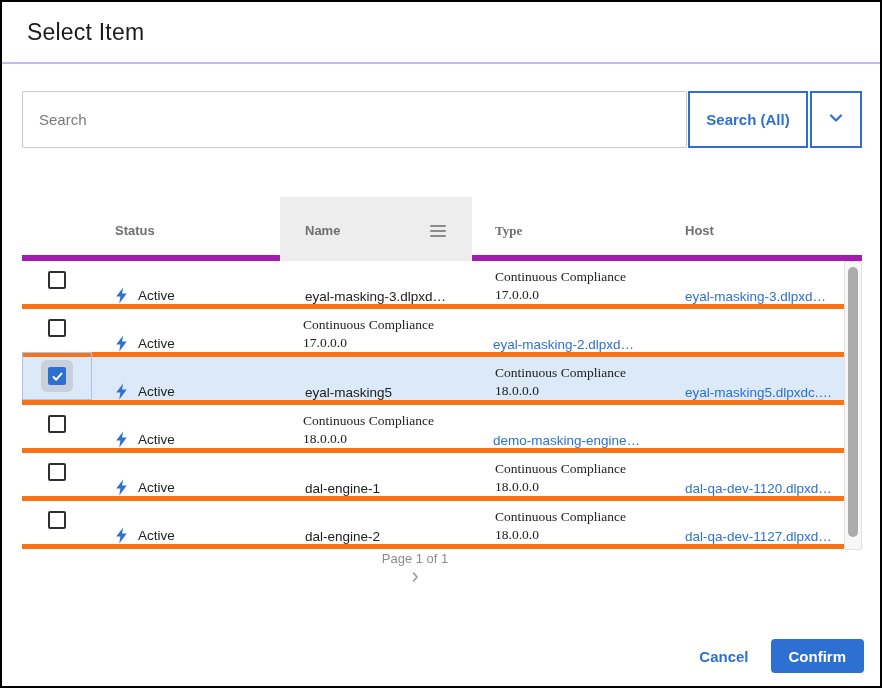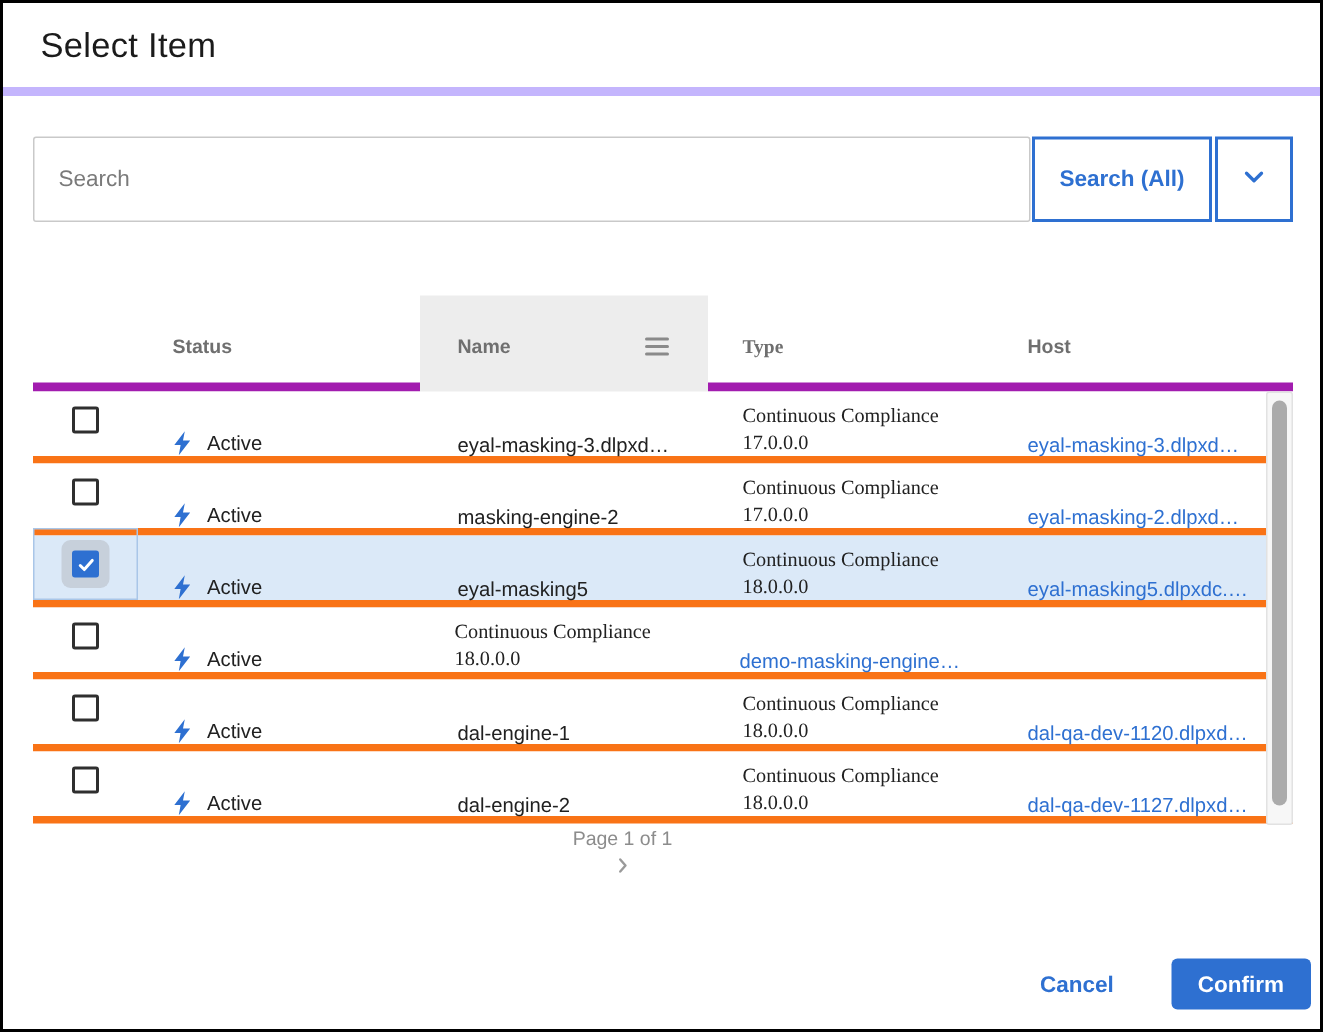--- a/index.html
+++ b/index.html
@@ -16,7 +16,7 @@
   
   .dialog-header {
     height: 62px;
-    border-bottom: 6px solid #c4b5fd;
+    border-bottom: 2px solid #c4b5fd;
     display: flex; align-items: center;
     padding-left: 25px;
   }

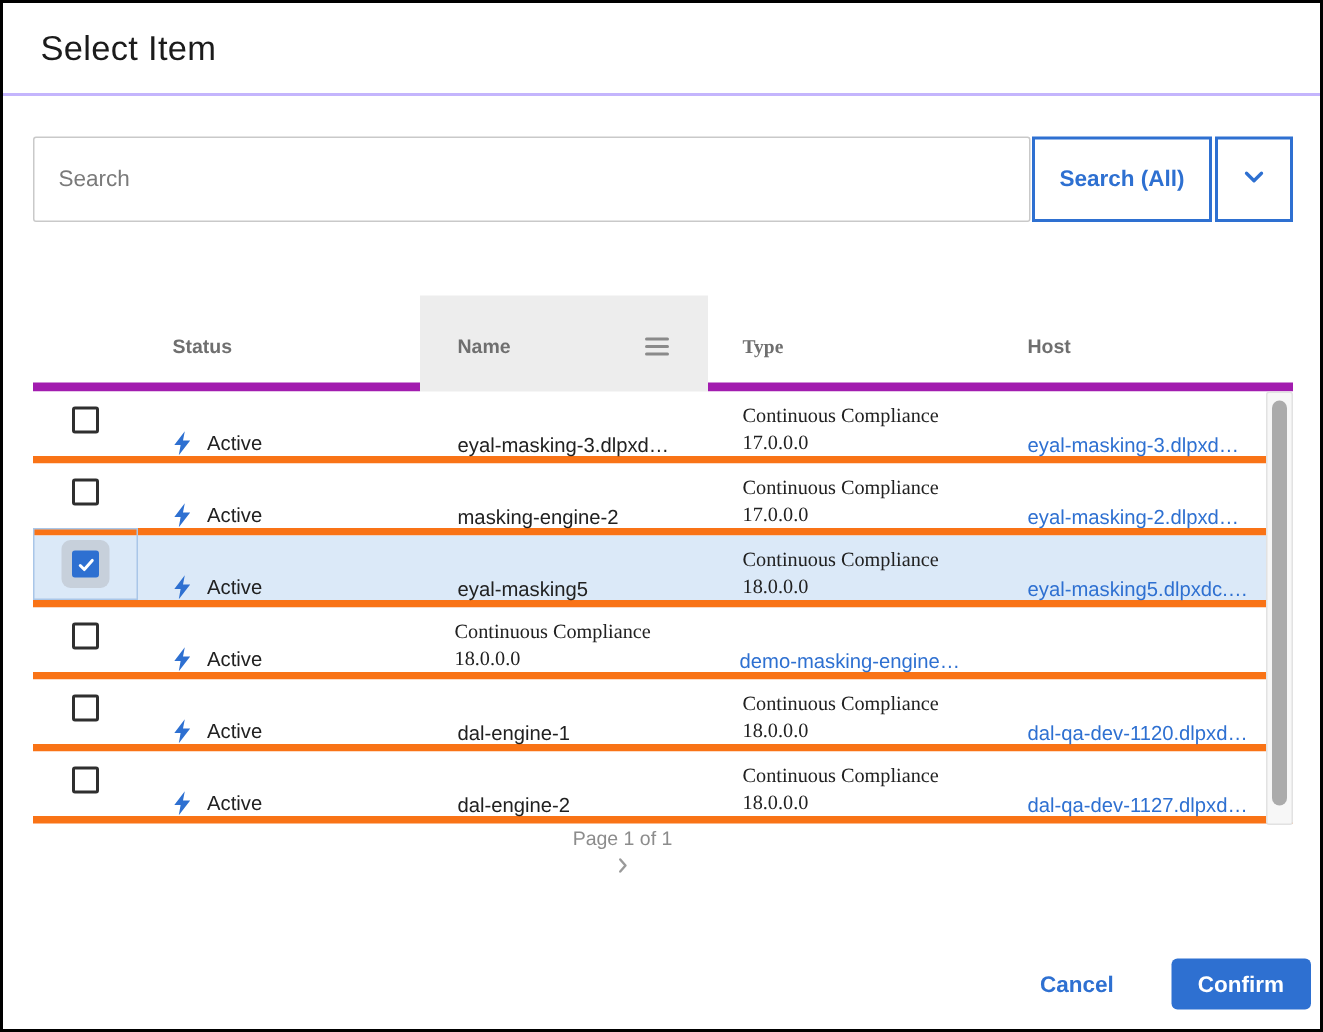--- a/index.html
+++ b/index.html
@@ -258,9 +258,6 @@
       </svg>
       <span class="status-text">Active</span>
     </div>
-    <div class="cell col-name">
-      <span class="name-text">masking-engine-2</span>
-    </div>
     <div class="cell col-type">
       <div class="type-l1">Continuous Compliance</div>
       <div class="type-l2">17.0.0.0</div>

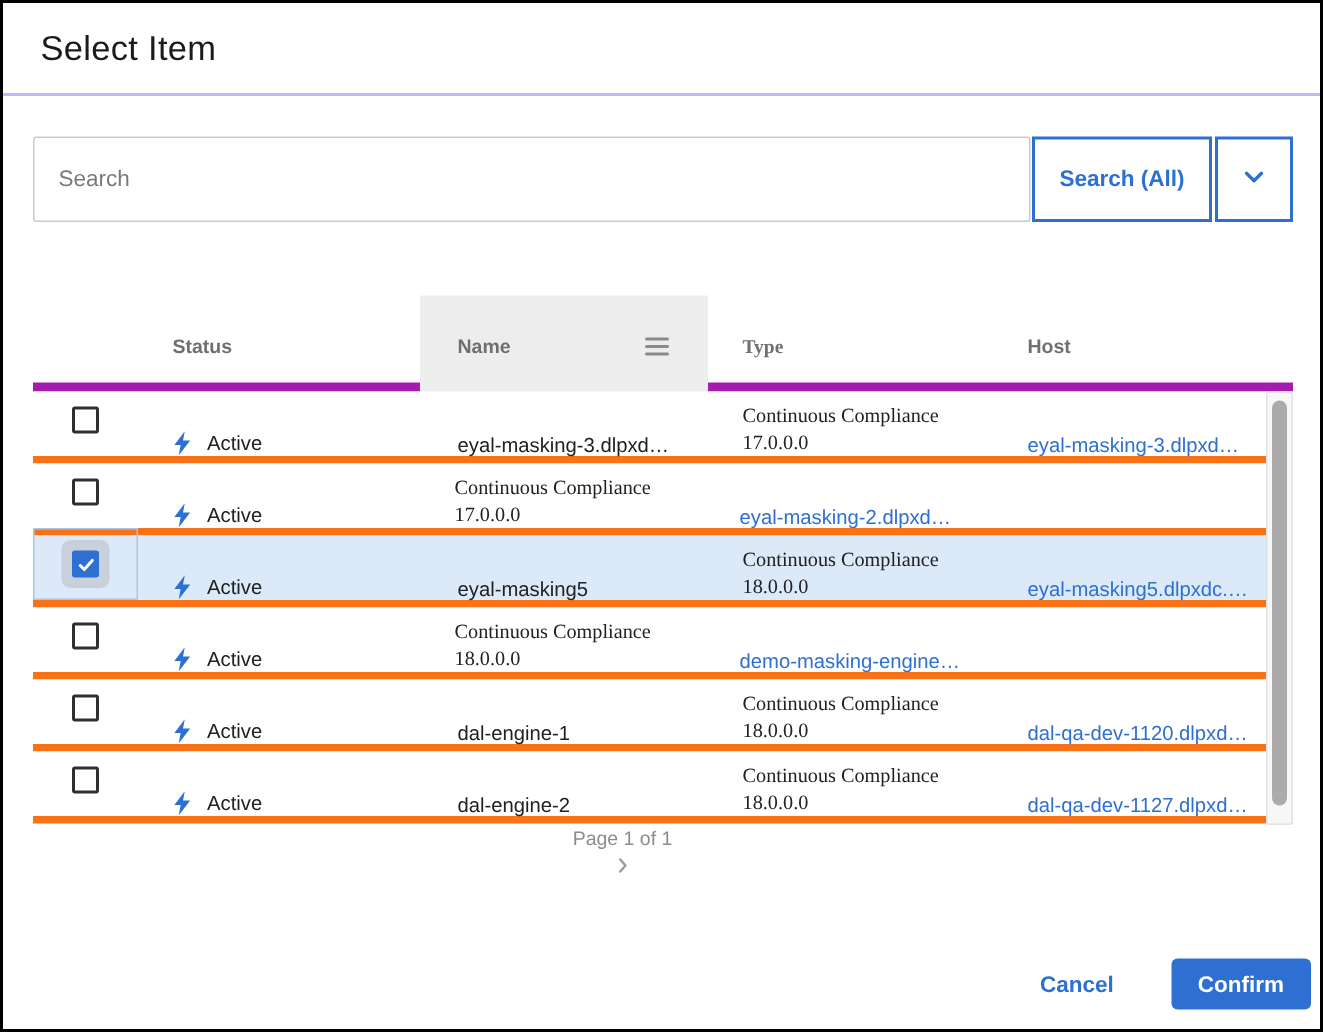--- a/index.html
+++ b/index.html
@@ -165,8 +165,8 @@
   .footer {
     margin-top: 48px;
     display: flex; align-items: center; justify-content: flex-end;
-    padding-right: 6px;
-    gap: 38px;
+    padding-right: 16px;
+    gap: 22px;
   }
   .btn-cancel {
     background: none; border: none;

